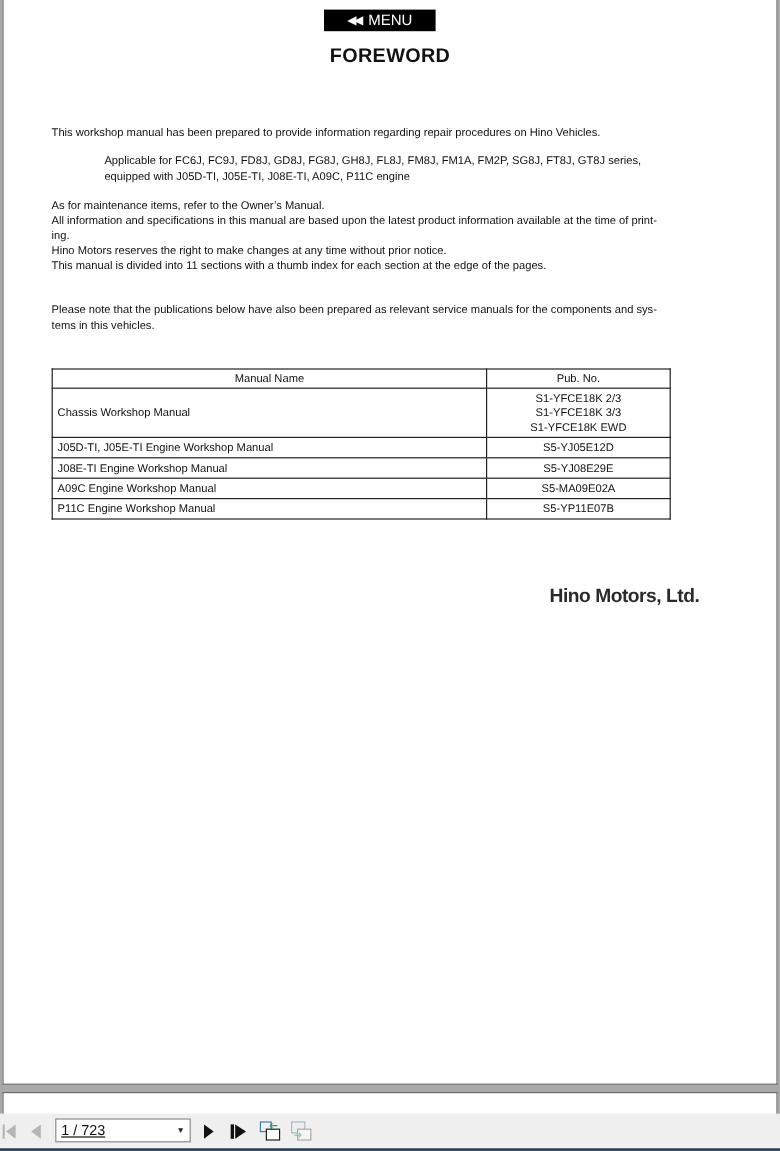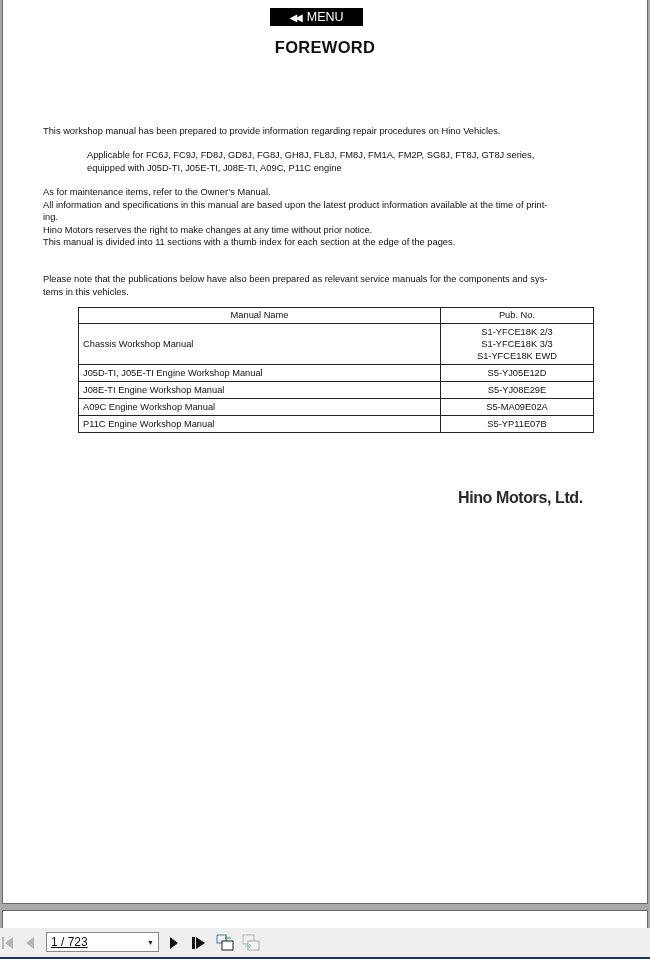--- a/index.html
+++ b/index.html
@@ -30,7 +30,7 @@
     position: absolute; left: 0; width: 644px; top: 38px; text-align: center;
     font-size: 16.5px; font-weight: bold; letter-spacing: 0.3px;
   }
-  .p { position: absolute; font-size: 9.3px; line-height: 12.5px; white-space: nowrap; margin-top: 21px; }
+  .p { position: absolute; font-size: 9.3px; line-height: 12.5px; white-space: nowrap; }
   .intro { left: 40px; top: 104px; }
   .applicable { left: 84px; top: 128px; }
   .notes { left: 40px; top: 165px; }

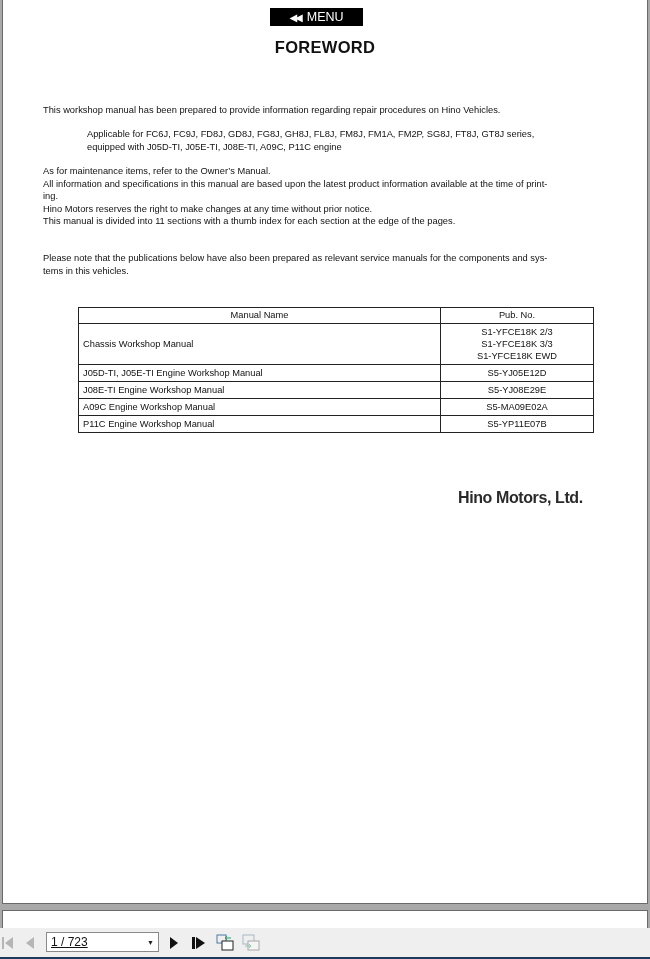--- a/index.html
+++ b/index.html
@@ -37,7 +37,7 @@
   .please { left: 40px; top: 252px; }
   table.manuals {
     position: absolute; left: 40px; top: 307px; width: 516px;
-    border-collapse: collapse; font-size: 9.3px; margin-left: 35px;
+    border-collapse: collapse; font-size: 9.3px;
   }
   table.manuals th, table.manuals td {
     border: 1px solid #222; padding: 0 4px; font-weight: normal; line-height: 12.3px;

